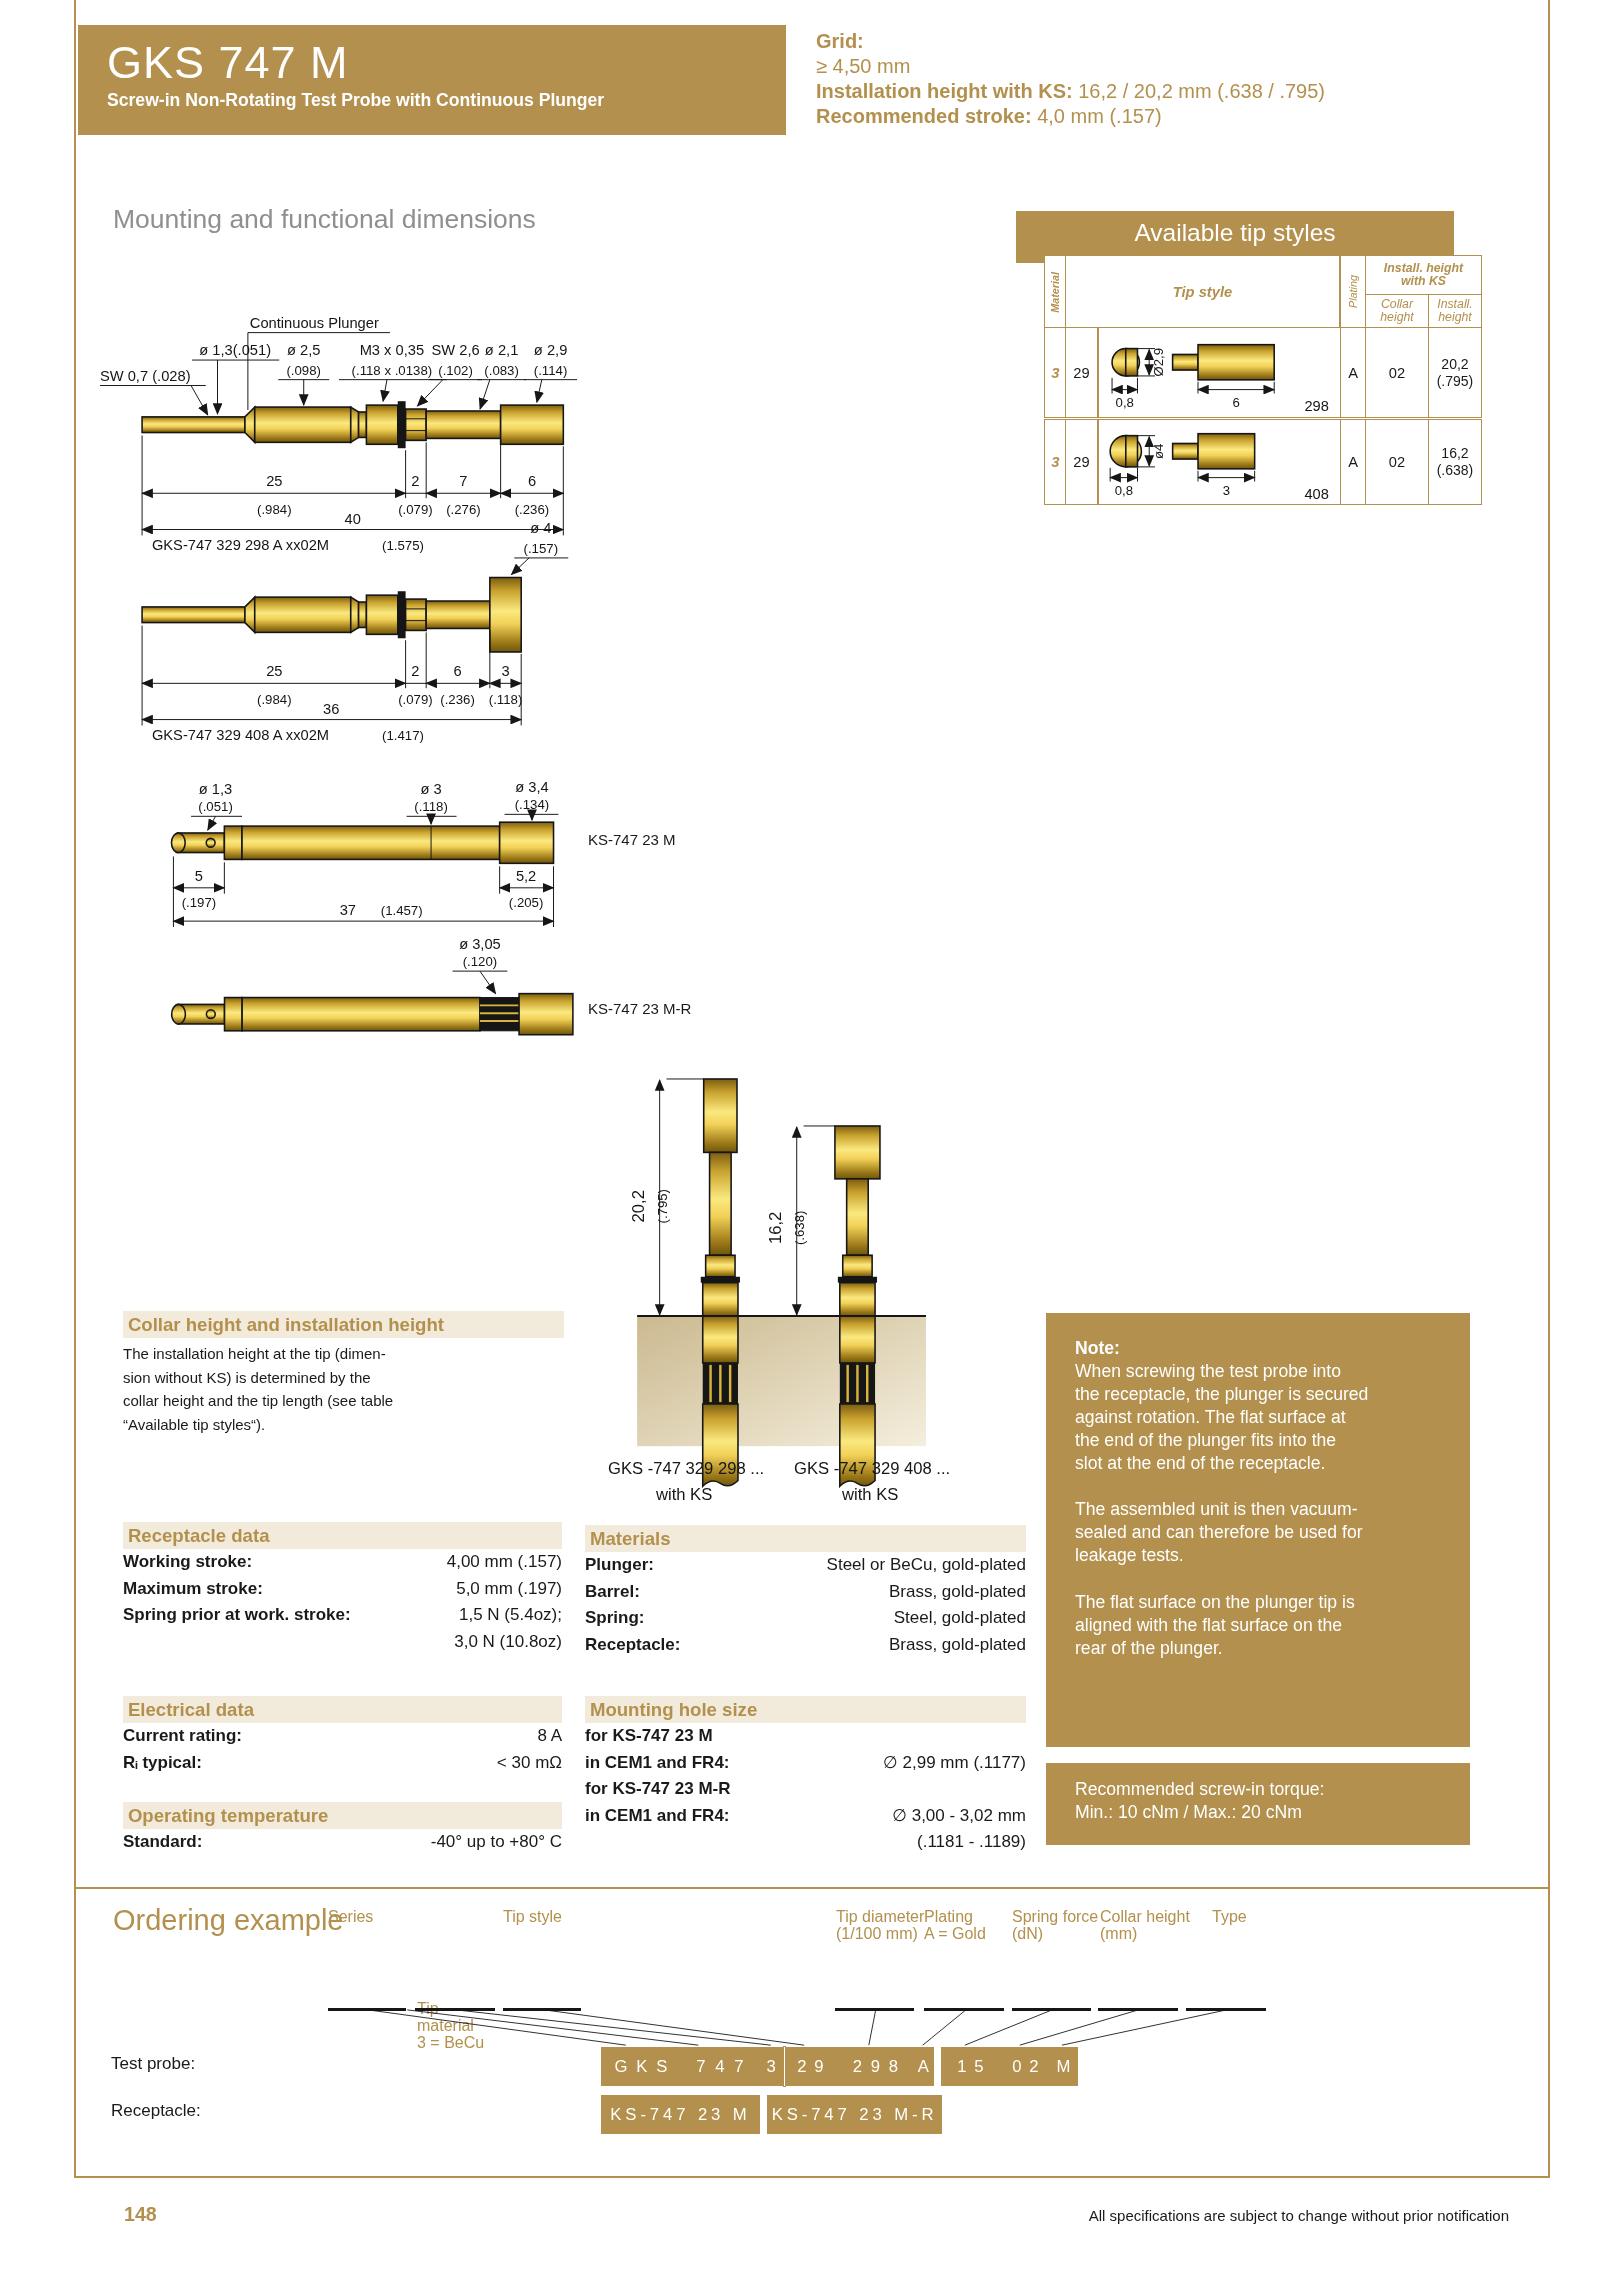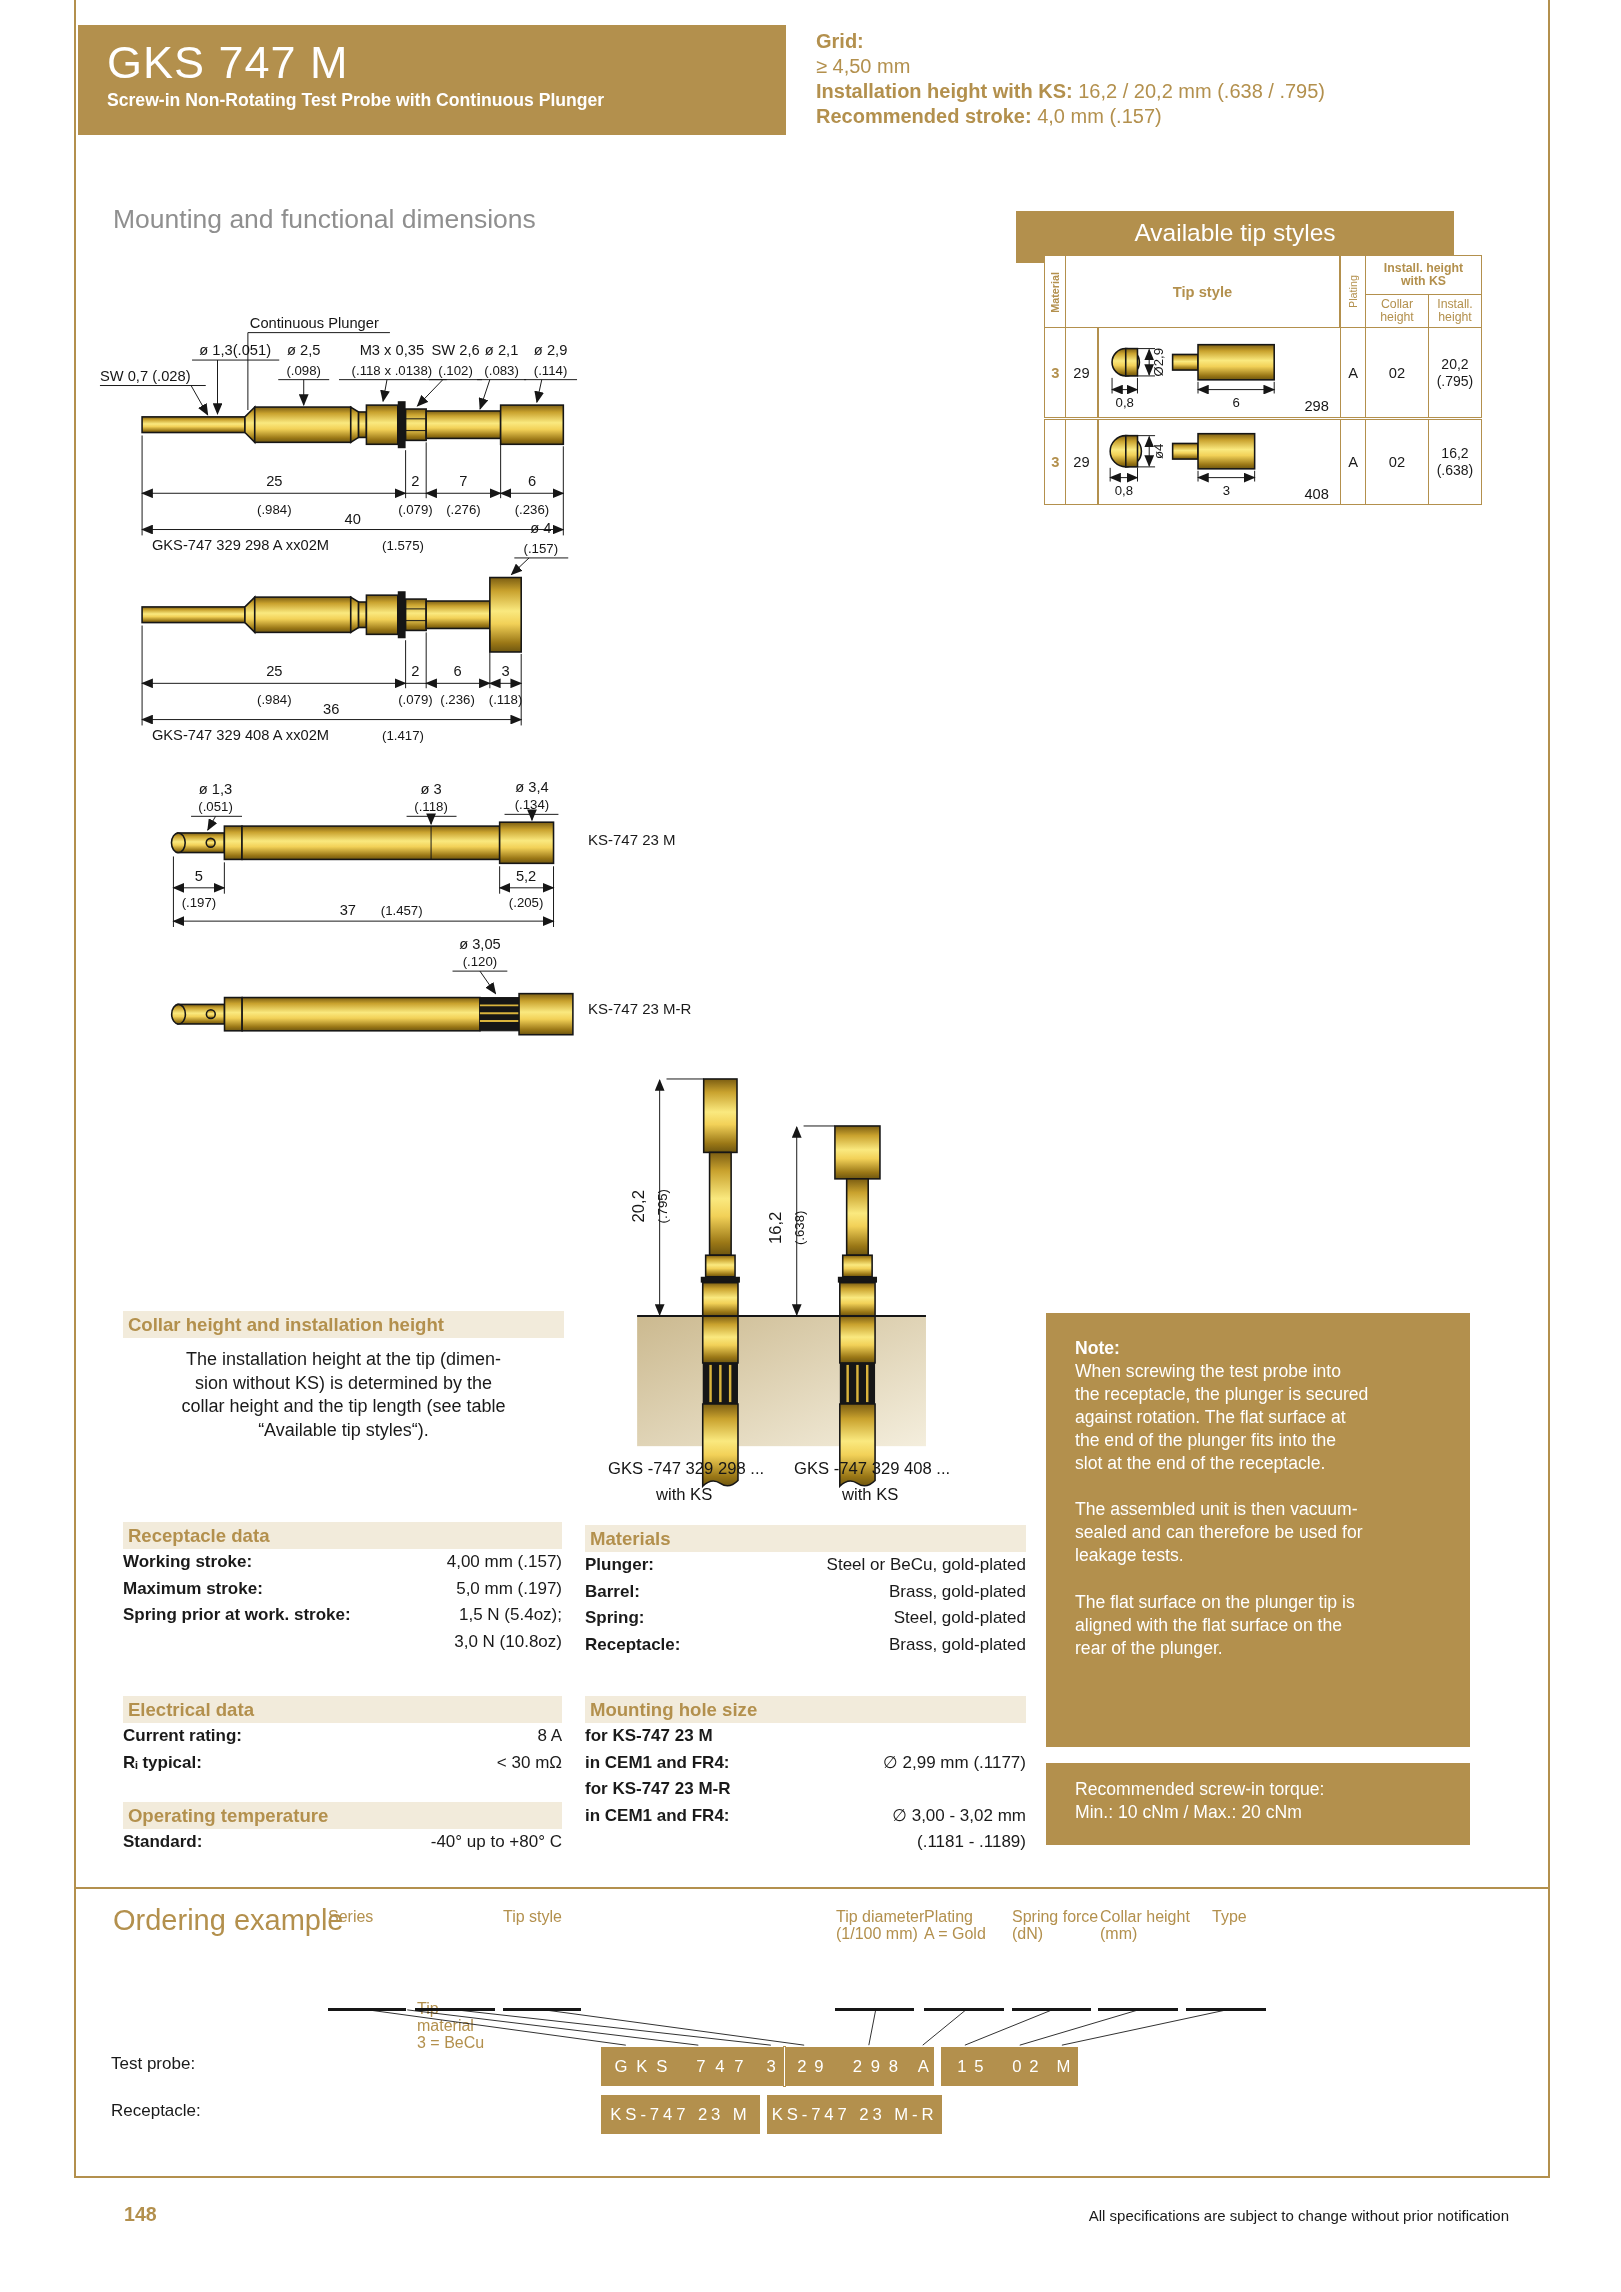--- a/index.html
+++ b/index.html
@@ -31,7 +31,7 @@
   
   .tiptitle { background:#b3904d; color:#fff; font-size:24.5px; text-align:center; line-height:44px; font-weight:400; }
   .cell { position:absolute; border:1px solid #b3904d; box-sizing:border-box; display:flex; align-items:center; justify-content:center; text-align:center; background:#fff; }
-  .cell.goldtxt { color:#b3904d; font-weight:bold; }
+  .cell.goldtxt { color:#b3904d; font-weight:bold;font-style:italic; }
   .vtext { writing-mode:vertical-rl; transform:rotate(180deg); }
   
   .ordtitle { font-size:29px; color:#b3904d; font-weight:400; }

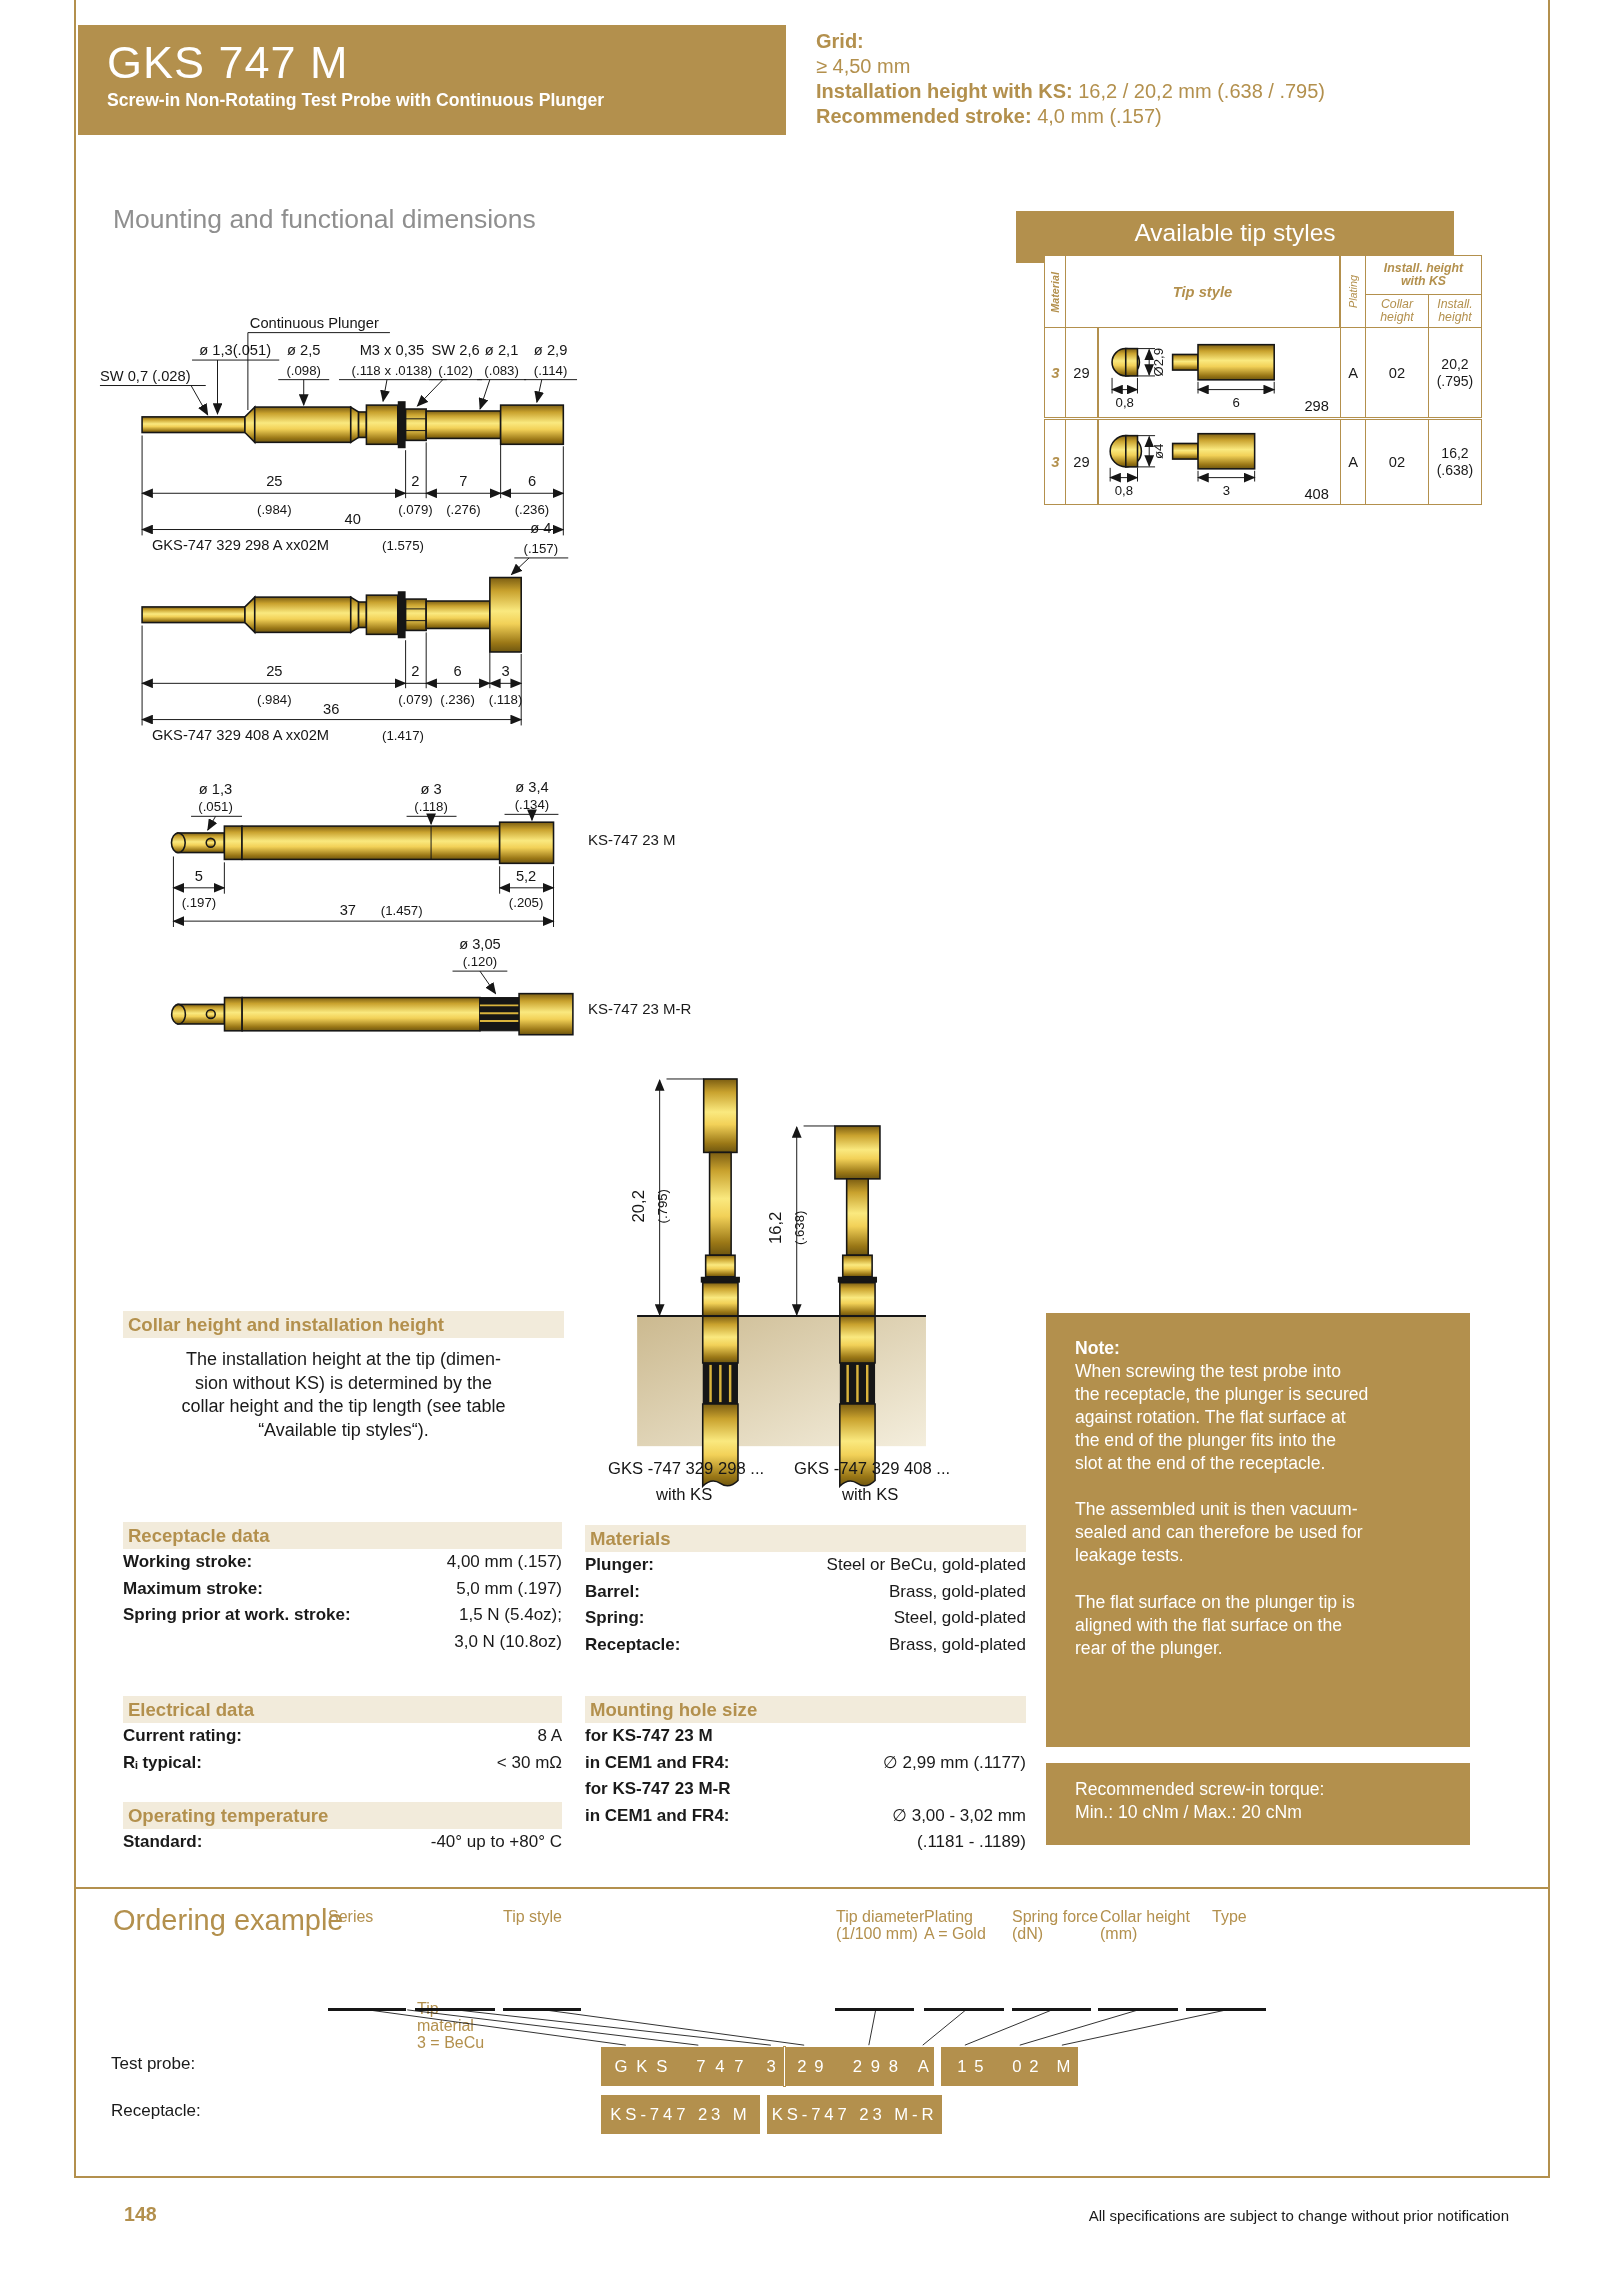--- a/index.html
+++ b/index.html
@@ -23,7 +23,7 @@
   .drow { display:flex; justify-content:space-between; font-size:17px; line-height:26.5px; }
   .drow .l { font-weight:bold; }
   .drow .v { text-align:right; }
-  .bodytext { font-size:18px; line-height:23.5px; padding-top:10px;text-align:center; }
+  .bodytext { font-size:15px; line-height:23.5px; padding-top:4px; }
   
   .notebox { background:#b3904d; color:#fff; box-sizing:border-box; padding:23.5px 29px; font-size:17.6px; line-height:23px; }
   .notebox .nt { font-weight:bold; }

